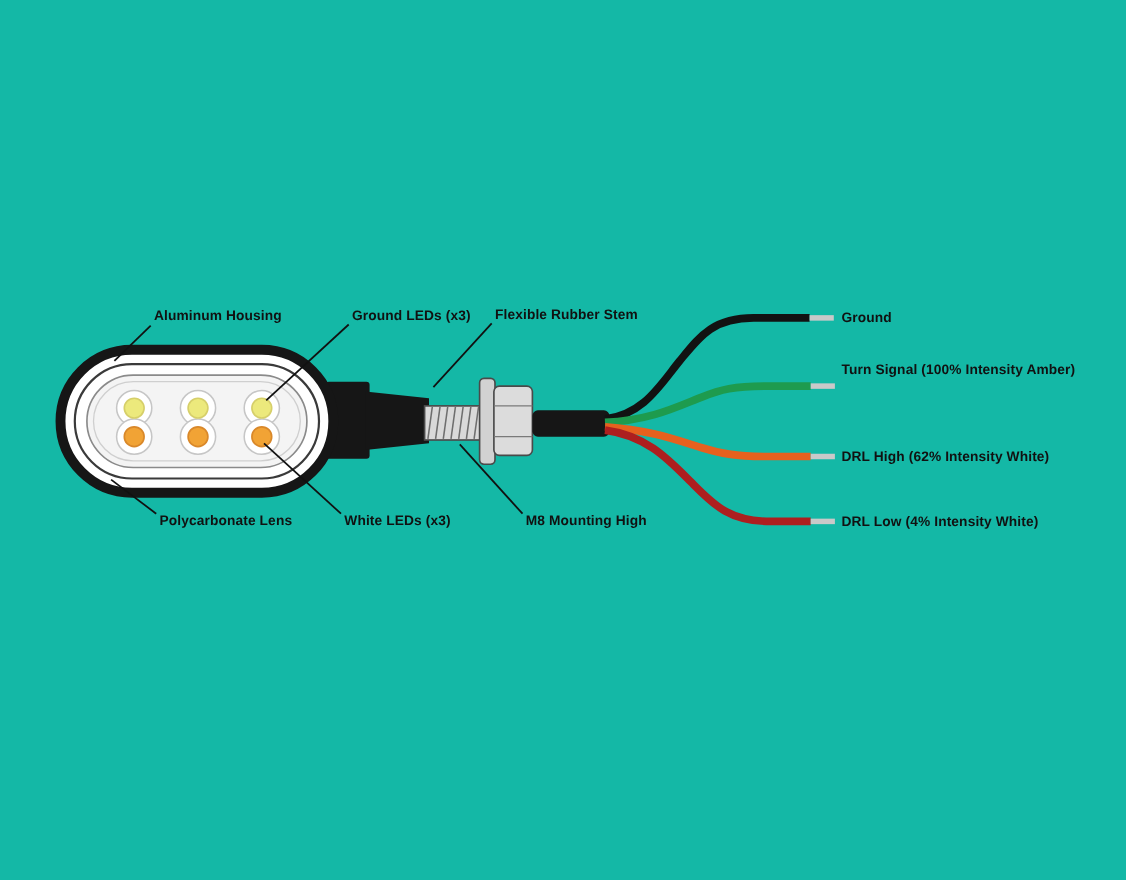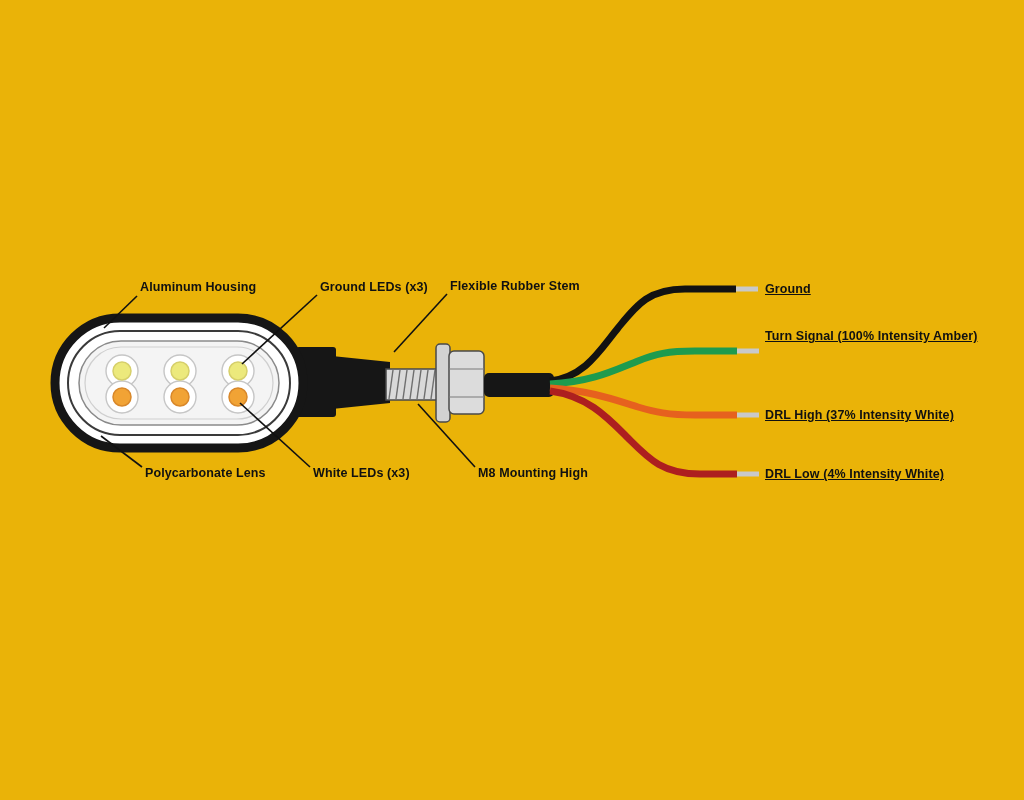--- a/index.html
+++ b/index.html
@@ -6,7 +6,7 @@
   .canvas{
     position:relative;
     width:1024px;height:800px;
-    background:#eab308;
+    background:#14b8a6;
     font-family:"Liberation Sans",sans-serif;
     overflow:hidden;
   }

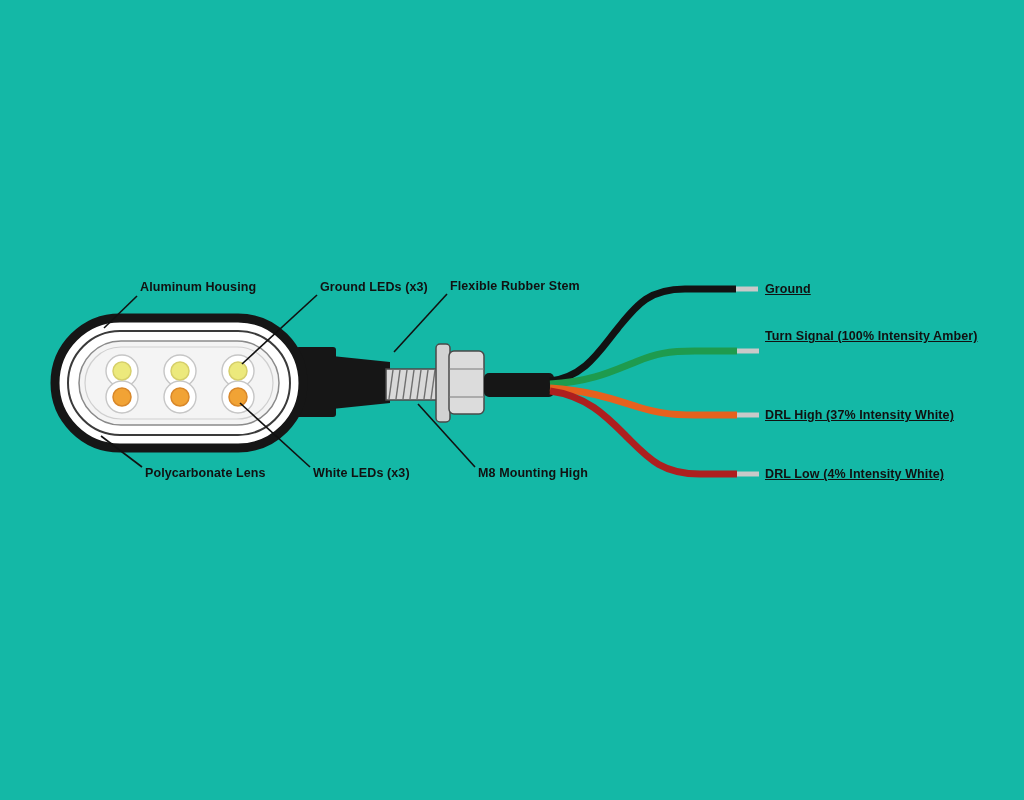--- a/index.html
+++ b/index.html
@@ -27,7 +27,6 @@
     white-space:nowrap;
     transform:translateY(-50%);
     letter-spacing:0.1px;
-    text-decoration:underline;
   }
 </style>
 </head>

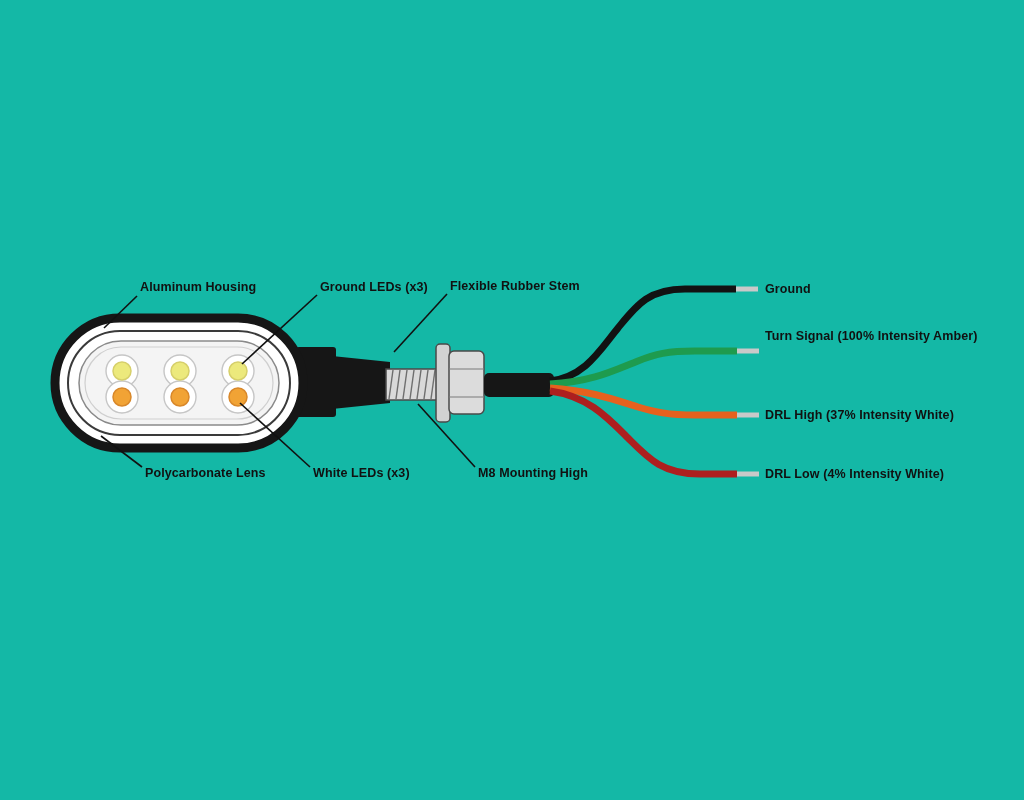--- a/index.html
+++ b/index.html
@@ -111,7 +111,7 @@
 
   <div class="wire-label" style="left:765px; top:289px;">Ground</div>
   <div class="wire-label" style="left:765px; top:336px;">Turn Signal (100% Intensity Amber)</div>
-  <div class="wire-label" style="left:765px; top:415px;">DRL High (37% Intensity White)</div>
+  <div class="wire-label" style="left:765px; top:415px;">DRL High (62% Intensity White)</div>
   <div class="wire-label" style="left:765px; top:474px;">DRL Low (4% Intensity White)</div>
 
 </div>

